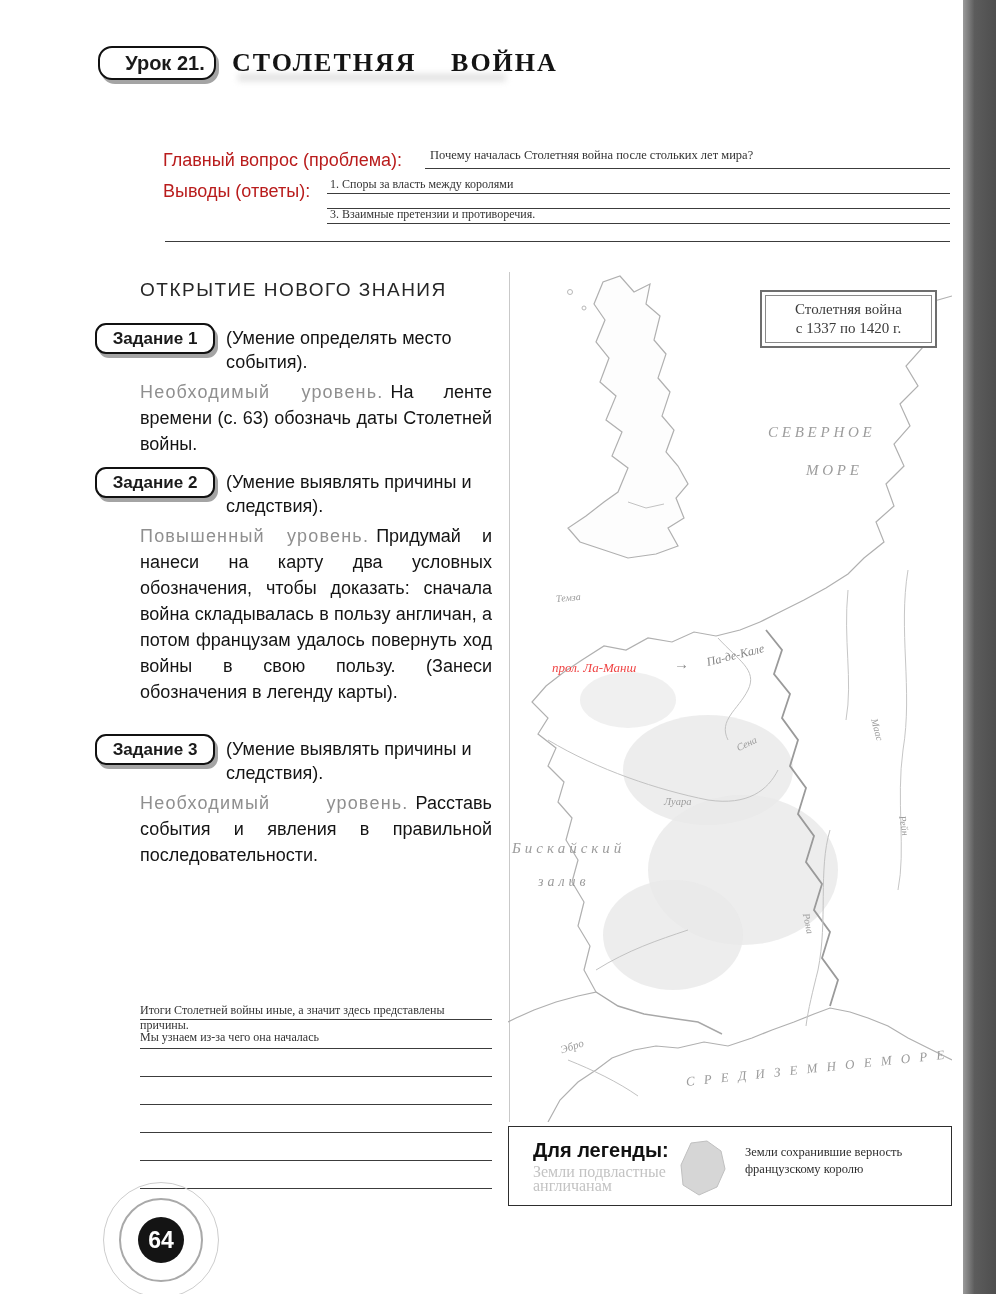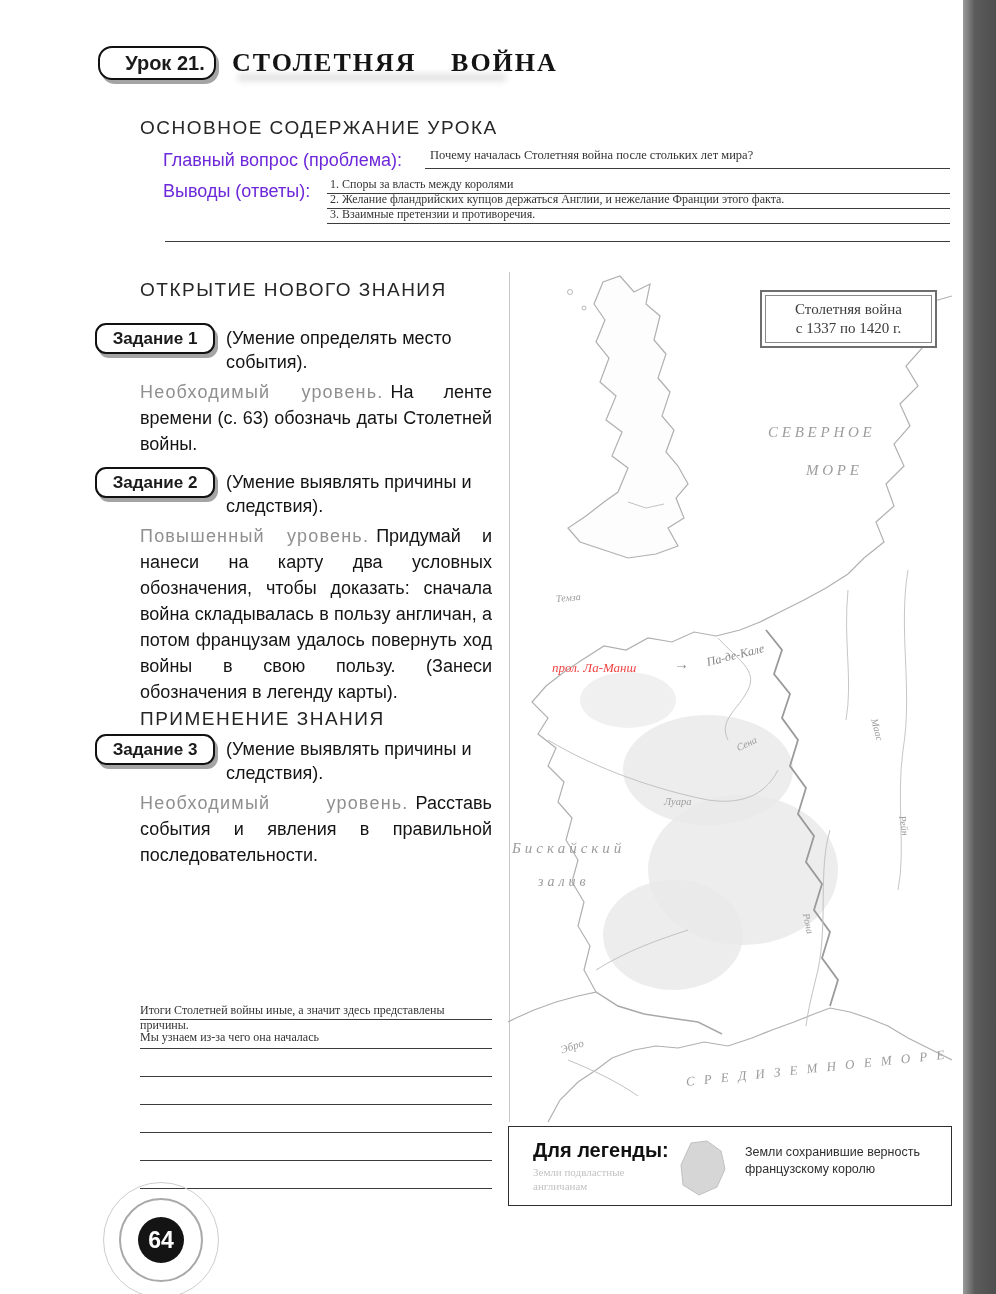--- a/index.html
+++ b/index.html
@@ -84,7 +84,6 @@
   <div class="smudge"></div>
   <h1 class="page-title">СТОЛЕТНЯЯ ВОЙНА</h1>
 
-  <div class="sec-head" style="left:140px;top:117px">ОСНОВНОЕ  СОДЕРЖАНИЕ  УРОКА</div>
 
   <div class="lbl" style="left:163px;top:150px">Главный вопрос (проблема):</div>
   <div class="abs hw" style="left:430px;top:148px;font-size:12.5px">Почему началась Столетняя война после стольких лет мира?</div>

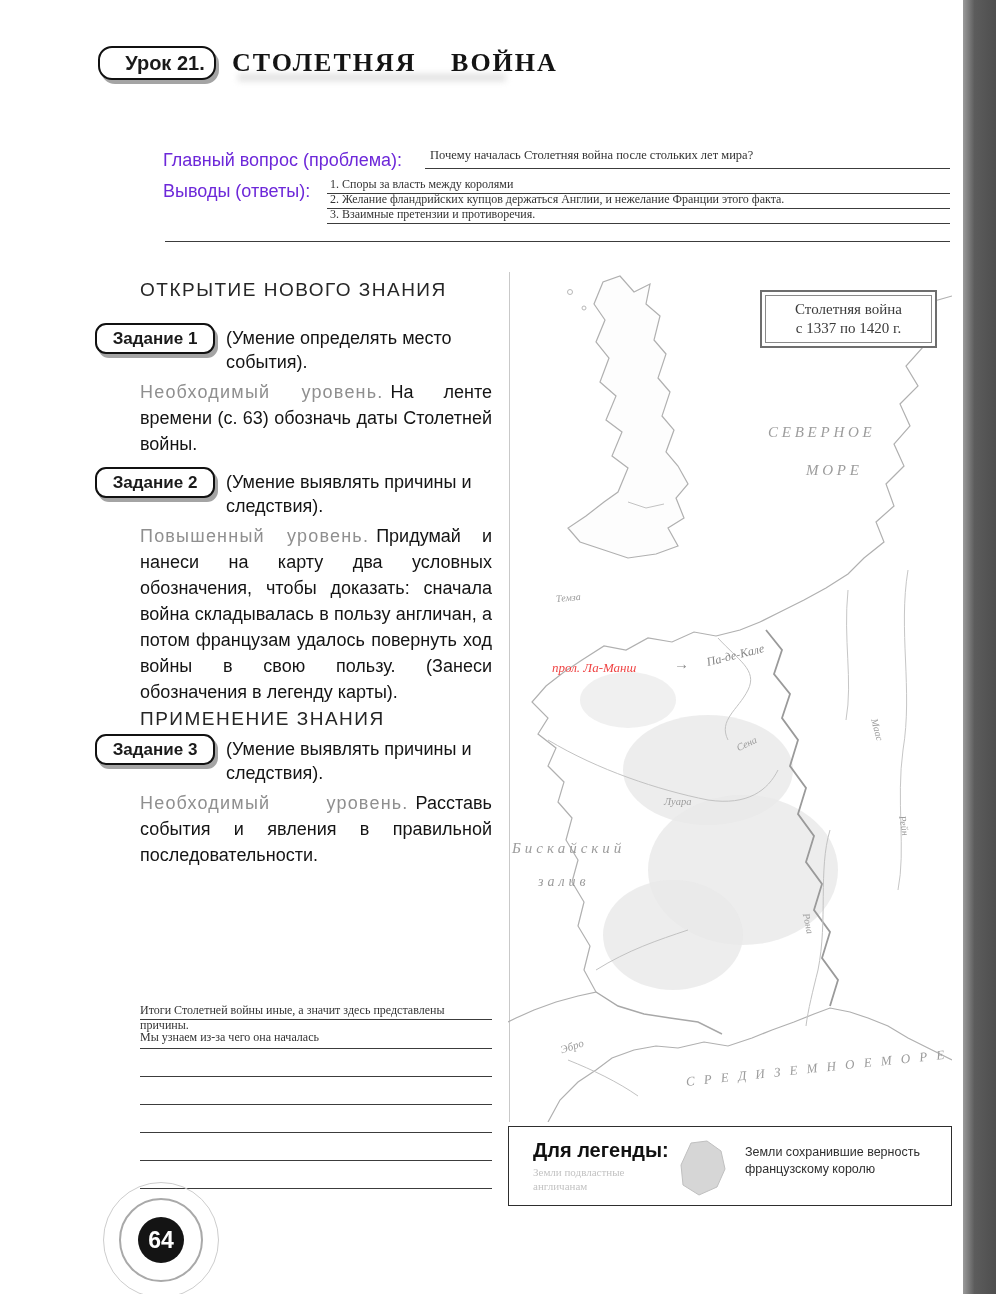--- a/index.html
+++ b/index.html
@@ -30,7 +30,7 @@
     background:#c6c6c6; filter:blur(3px); opacity:.55;
   }
   .sec-head { position:absolute; font-size:19px; letter-spacing:1.5px; color:#262626; }
-  .lbl { position:absolute; font-size:18px; color:#6d28d9; }
+  .lbl { position:absolute; font-size:18px; color:#b91c1c; }
   .hw { font-family:"Liberation Serif", serif; color:#333; }
   .rule { position:absolute; height:0; border-bottom:1.5px solid #3c3c3c; }
   .task-badge {

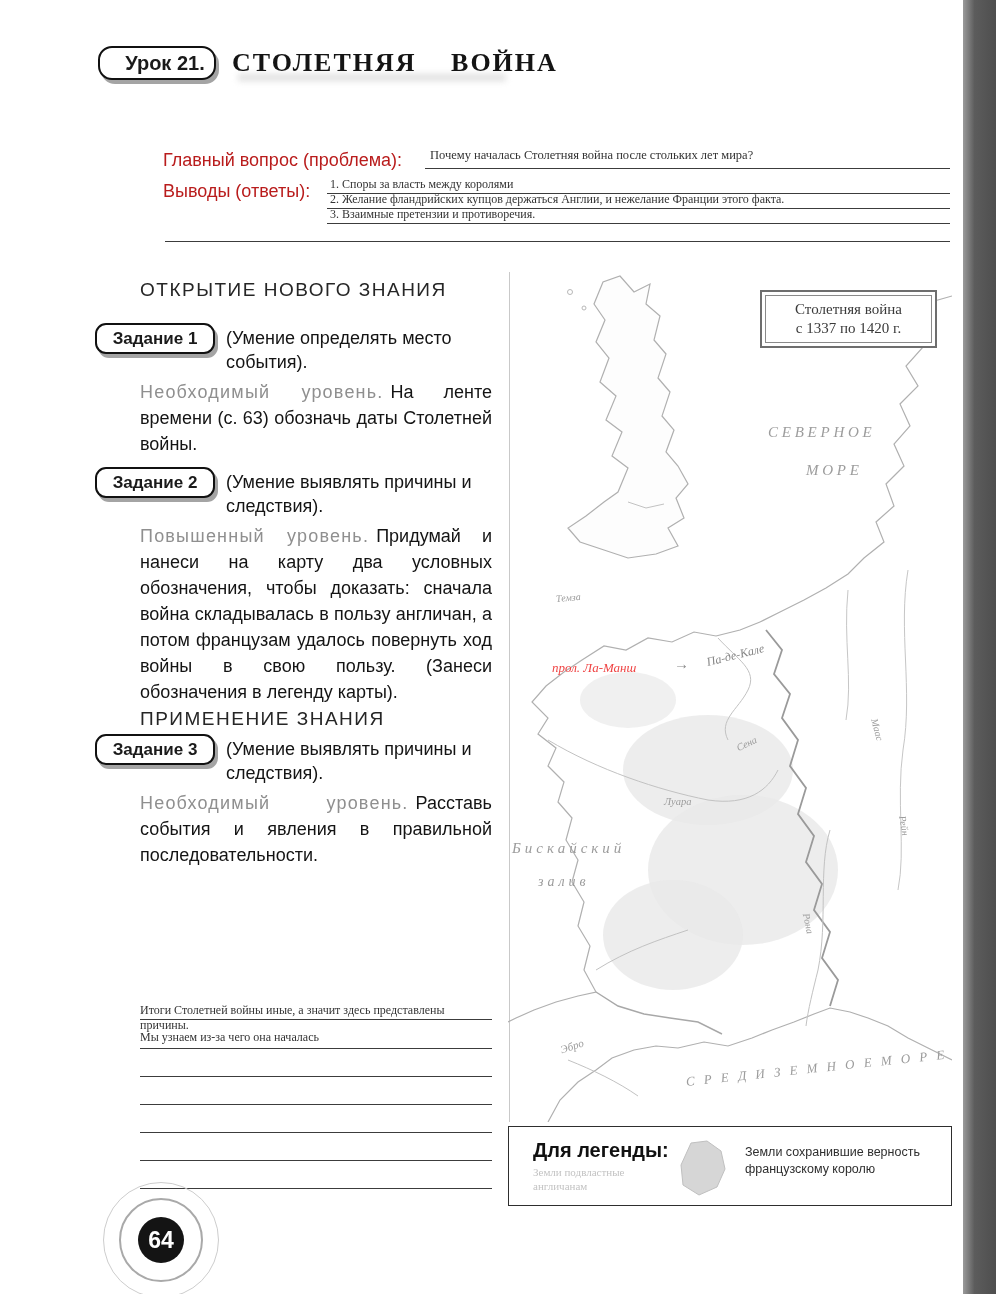--- a/index.html
+++ b/index.html
@@ -94,7 +94,6 @@
   <div class="abs hw" style="left:330px;top:177px;font-size:12px">1. Споры за власть между королями</div>
   <div class="rule" style="left:327px;top:193px;width:623px"></div>
 
-  <div class="abs hw" style="left:330px;top:192px;font-size:12px">2. Желание фландрийских купцов держаться Англии, и нежелание Франции этого факта.</div>
   <div class="rule" style="left:327px;top:208px;width:623px"></div>
 
   <div class="abs hw" style="left:330px;top:207px;font-size:12px">3. Взаимные претензии и противоречия.</div>

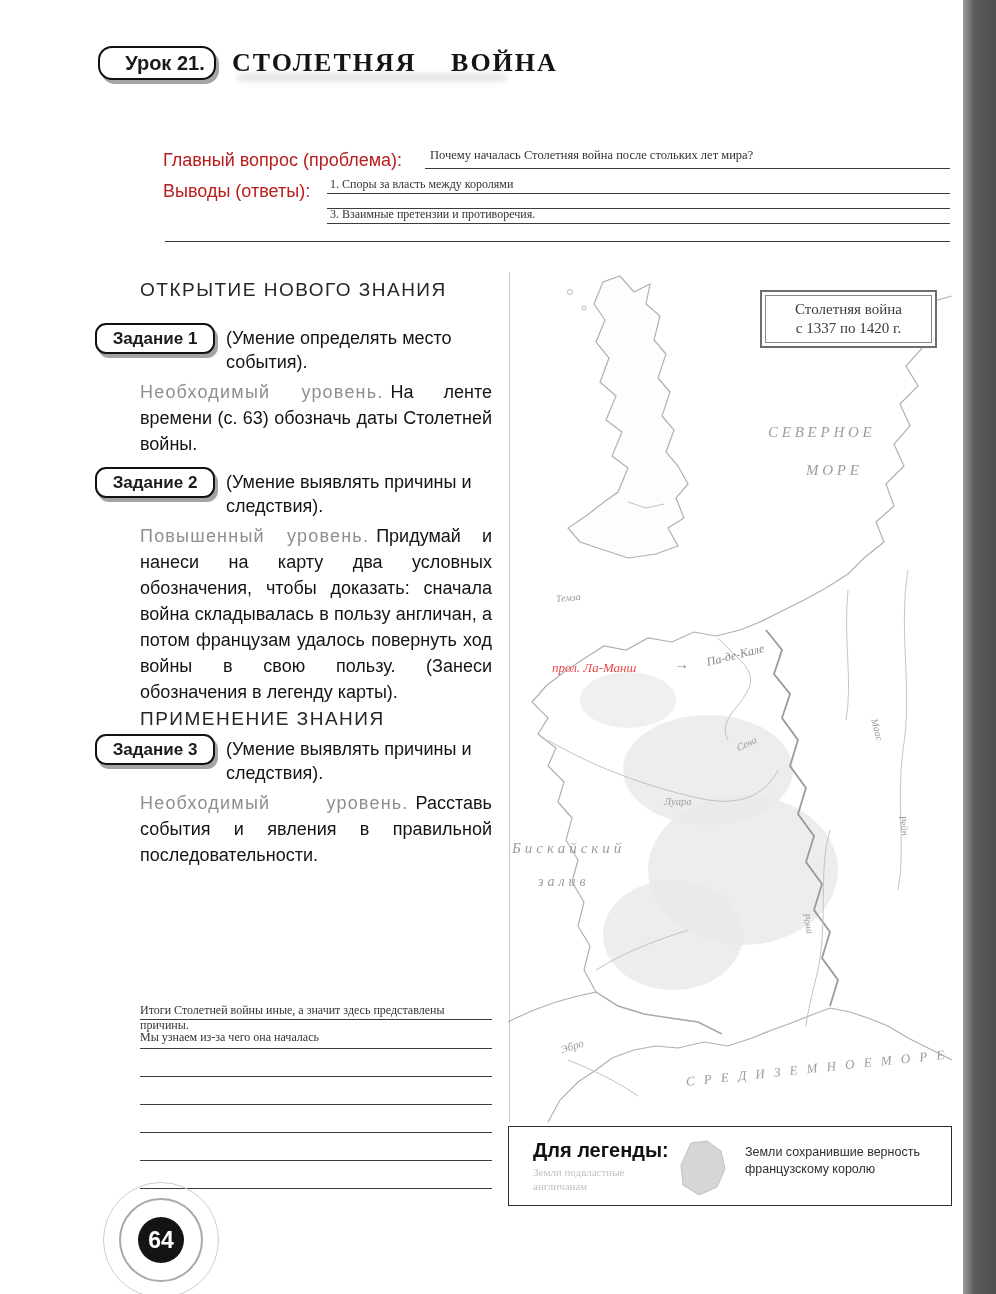--- a/index.html
+++ b/index.html
@@ -119,7 +119,6 @@
     <span class="lvl">Повышенный уровень.</span><span>Придумай и нанеси на карту два условных обозначения, чтобы доказать: сначала война складывалась в пользу англичан, а потом французам удалось повернуть ход войны в свою пользу. (Занеси обозначения в легенду карты).</span>
   </p>
 
-  <div class="sec-head" style="left:140px;top:708px">ПРИМЕНЕНИЕ  ЗНАНИЯ</div>
 
   <div class="task-badge" style="left:95px;top:734px">
     <span>Задание 3</span>

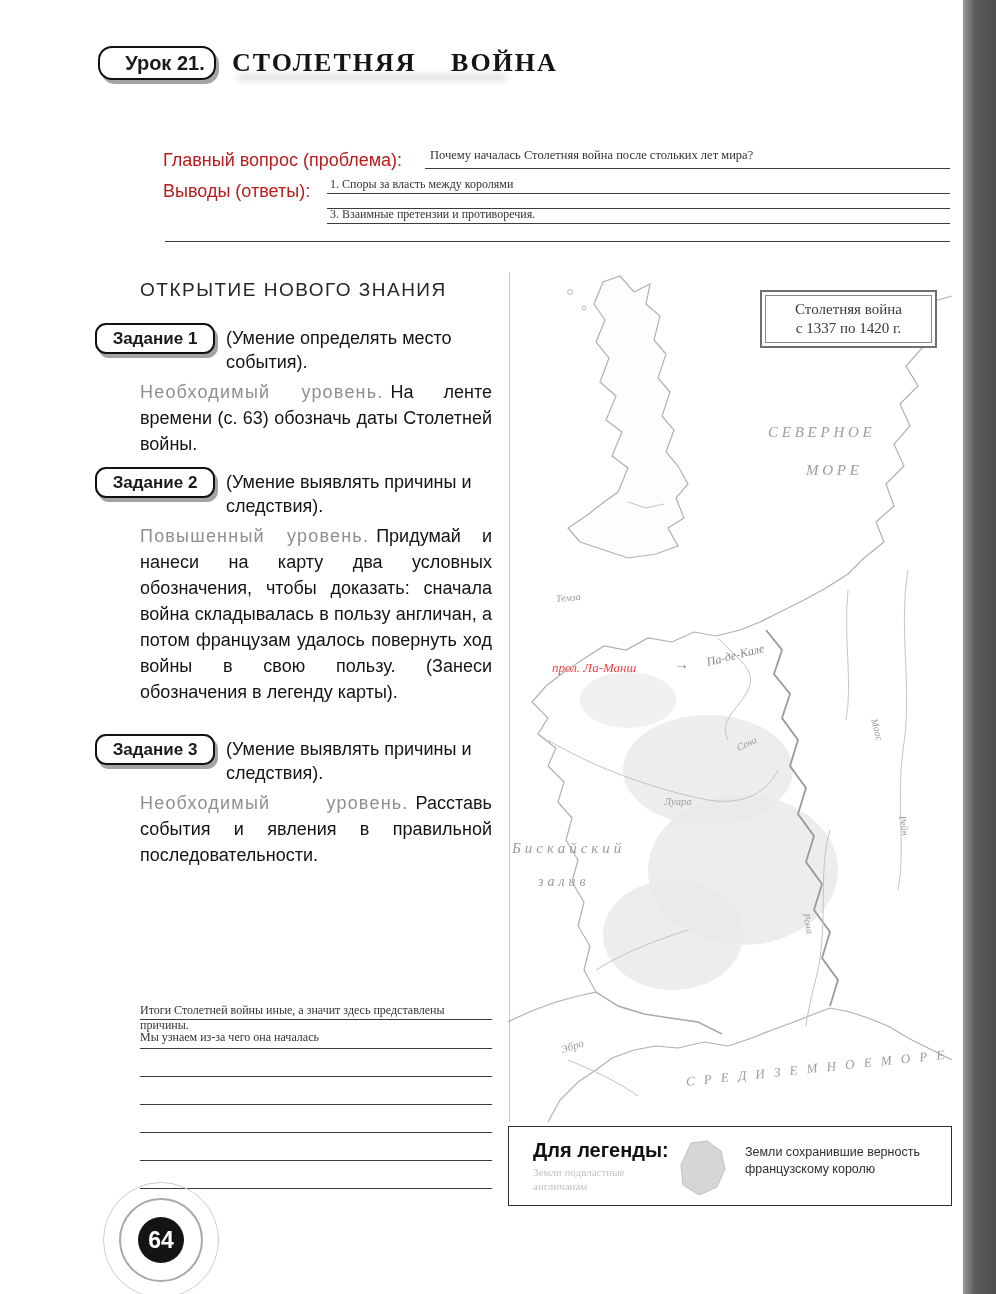--- a/index.html
+++ b/index.html
@@ -61,7 +61,7 @@
   .legend-box { position:absolute; left:508px; top:1126px; width:444px; height:80px; border:1.5px solid #2e2e2e; background:#fff; }
   .legend-label { position:absolute; left:24px; top:12px; font-weight:bold; font-size:20px; color:#111; }
   .legend-hw { position:absolute; left:24px; top:38px; width:140px; font-size:11px; line-height:14px; color:#c3c3c3; }
-  .legend-text { position:absolute; left:236px; top:17px; width:205px; font-family:Liberation Sans, sans-serif; font-size:12.5px; line-height:17px; color:#2e2e2e; }
+  .legend-text { position:absolute; left:236px; top:17px; width:205px; font-family:Liberation Serif, serif; font-size:12.5px; line-height:17px; color:#2e2e2e; }
   .ring { position:absolute; border-radius:50%; background:transparent; }
   .ring1 { left:119px; top:1198px; width:84px; height:84px; border:2px solid #a9a9a9; }
   .ring2 { left:103px; top:1182px; width:116px; height:116px; border:1.5px solid #cdcdcd; }

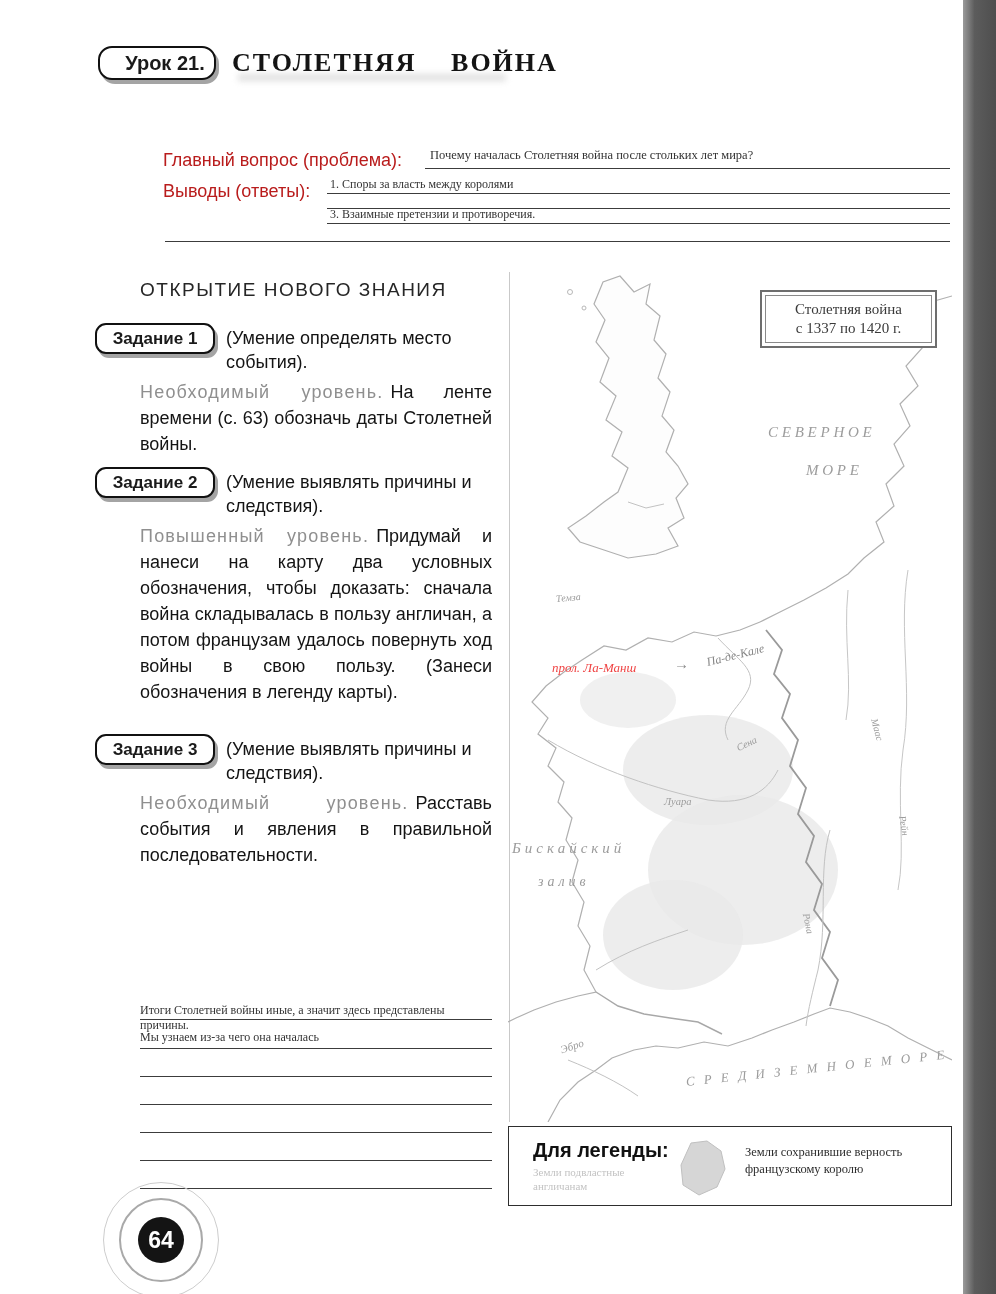--- a/index.html
+++ b/index.html
@@ -60,7 +60,7 @@
   }
   .legend-box { position:absolute; left:508px; top:1126px; width:444px; height:80px; border:1.5px solid #2e2e2e; background:#fff; }
   .legend-label { position:absolute; left:24px; top:12px; font-weight:bold; font-size:20px; color:#111; }
-  .legend-hw { position:absolute; left:24px; top:38px; width:140px; font-size:11px; line-height:14px; color:#c3c3c3; }
+  .legend-hw { position:absolute; left:24px; top:38px; width:140px; font-size:16px; line-height:14px; color:#c3c3c3; }
   .legend-text { position:absolute; left:236px; top:17px; width:205px; font-family:Liberation Serif, serif; font-size:12.5px; line-height:17px; color:#2e2e2e; }
   .ring { position:absolute; border-radius:50%; background:transparent; }
   .ring1 { left:119px; top:1198px; width:84px; height:84px; border:2px solid #a9a9a9; }

